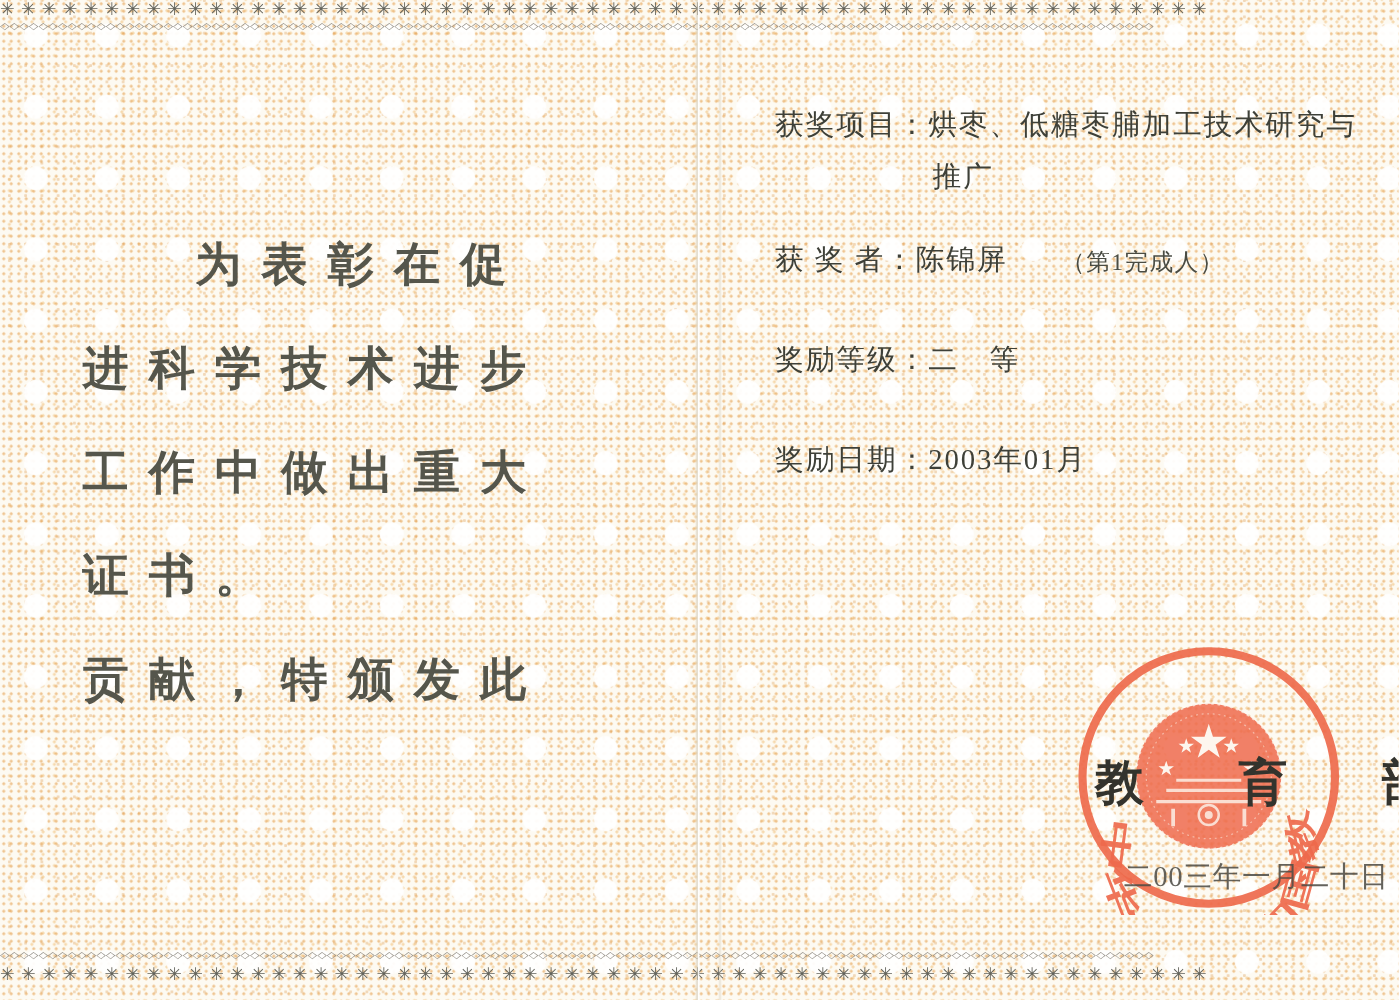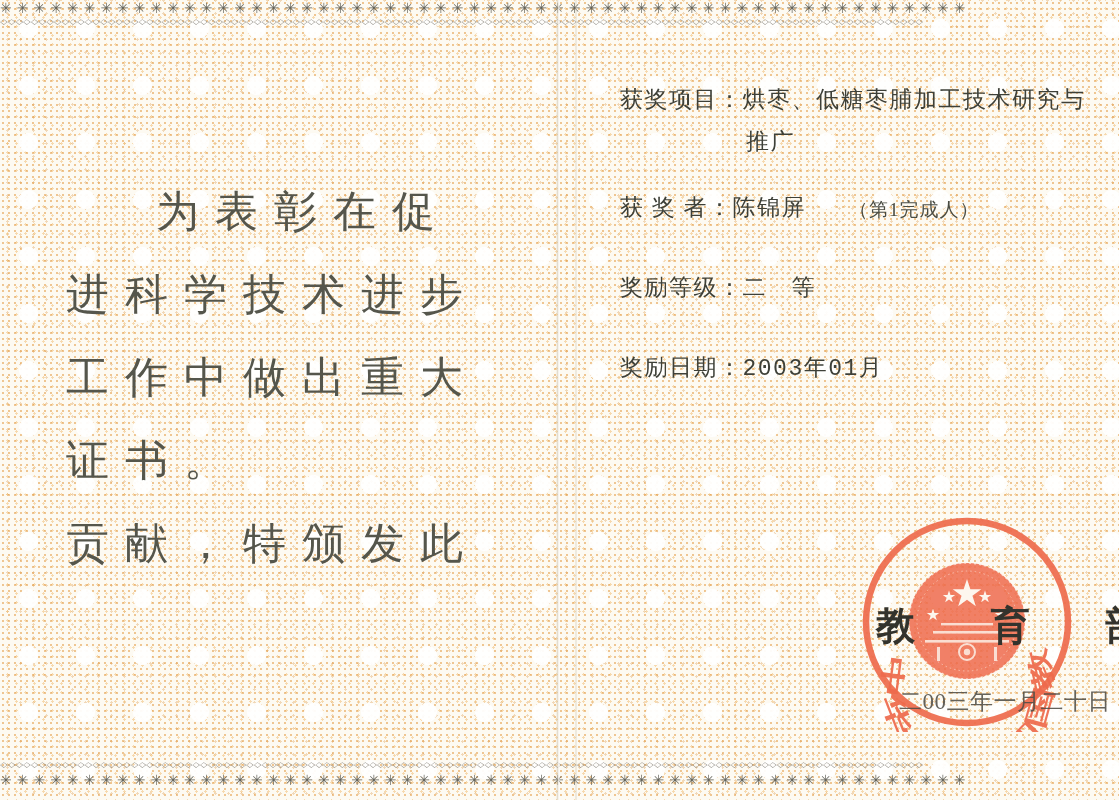--- a/index.html
+++ b/index.html
@@ -34,8 +34,8 @@
   .left-text{
     position:absolute;left:66px;top:170px;width:470px;
     font-family:"DejaVu Sans","Liberation Sans",sans-serif;
-    font-weight:400;color:#55564c;
-    font-size:43px;letter-spacing:16px;line-height:83px;
+    font-weight:700;color:#55564c;
+    font-size:37px;letter-spacing:16px;line-height:83px;
   }
   .left-text .indent{padding-left:90px;}
   

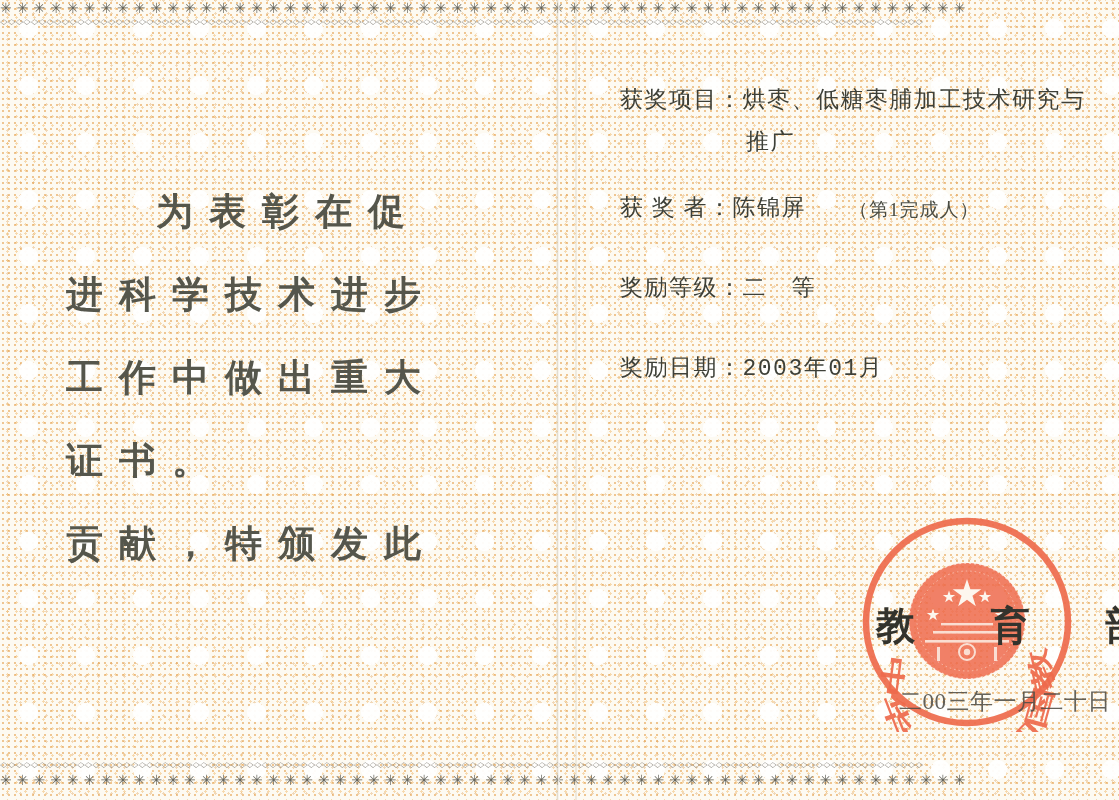--- a/index.html
+++ b/index.html
@@ -92,7 +92,7 @@
     <span>奖励等级：</span><span>二　等</span>
   </div>
 
-  <div class="row" style="left:620px;top:352px;font-family:Liberation Mono, monospace;">
+  <div class="row" style="left:620px;top:352px;">
     <span>奖励日期：</span><span>2003年01月</span>
   </div>
 

